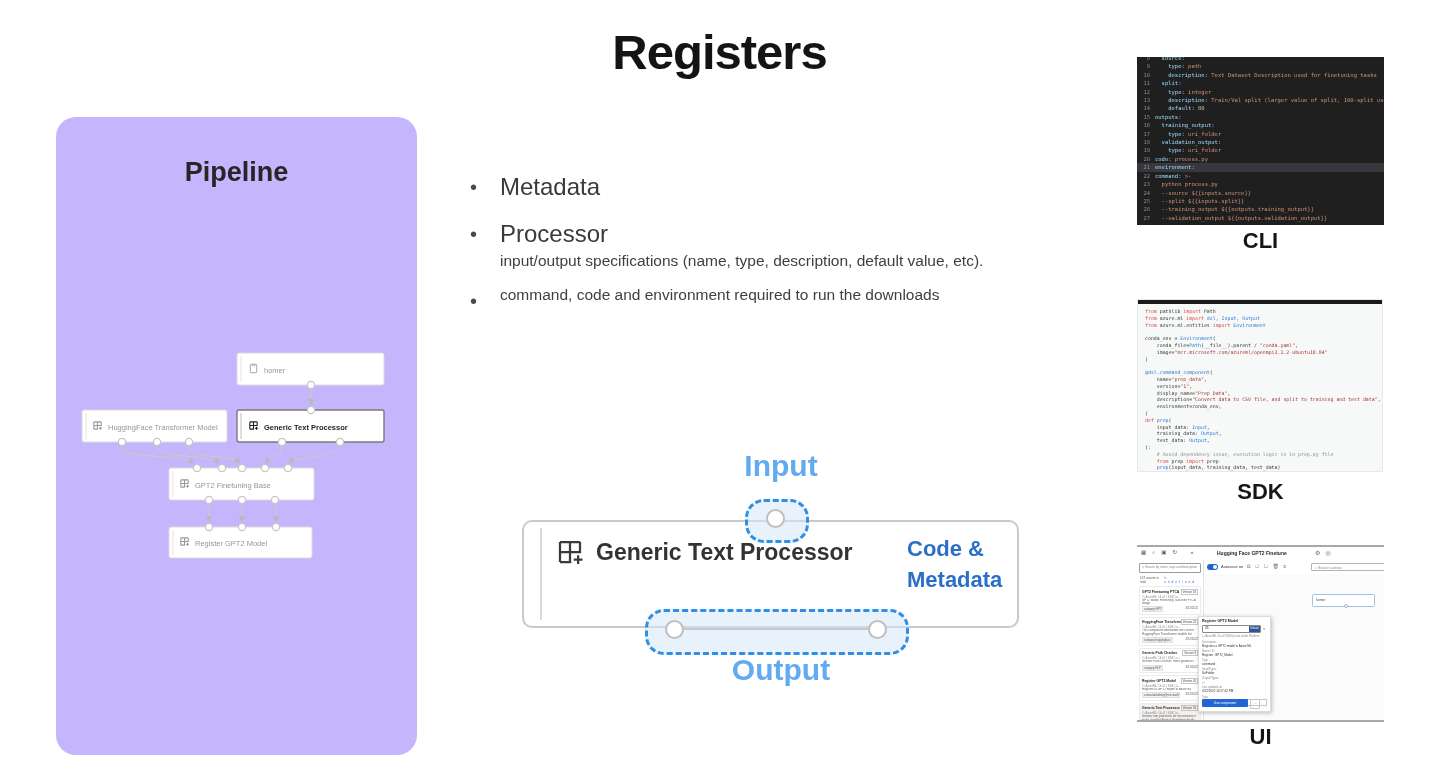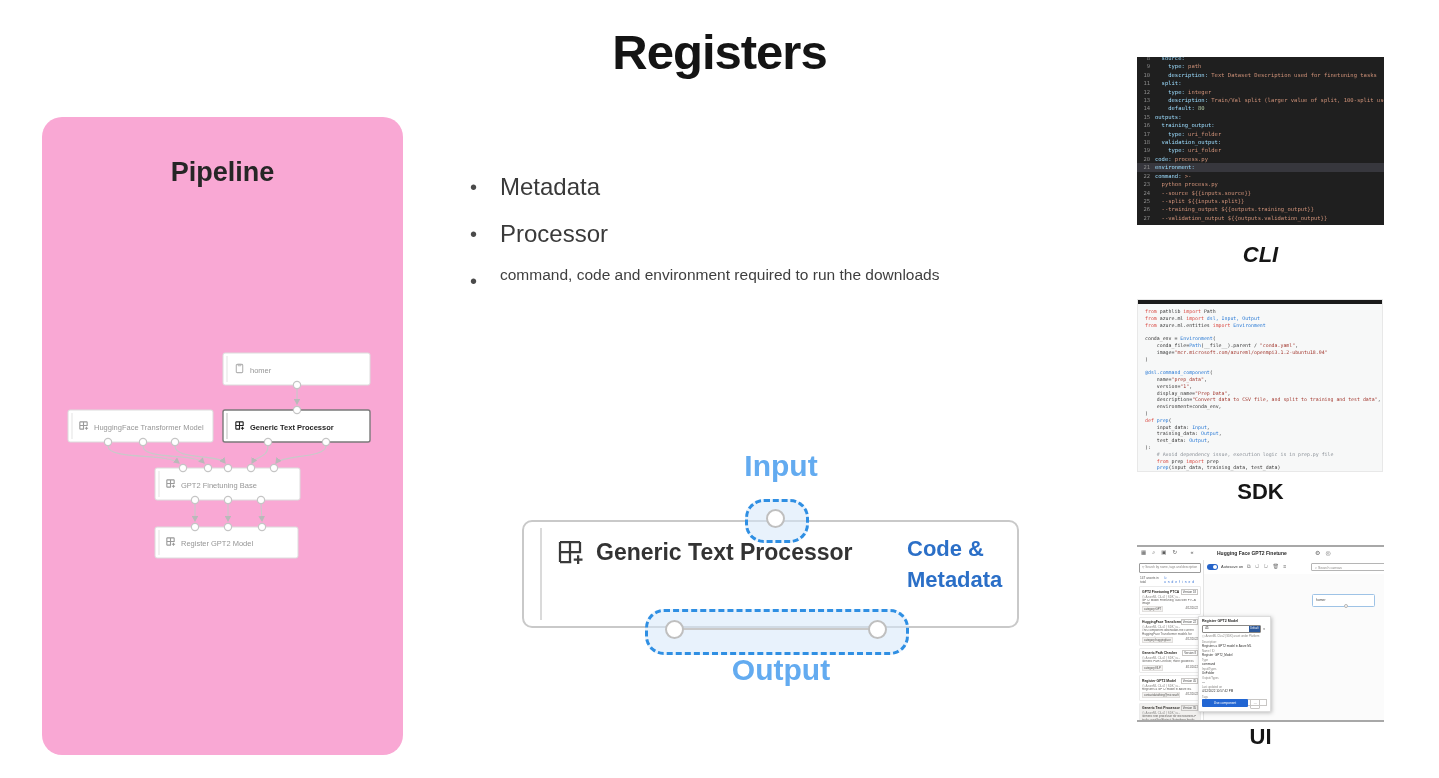--- a/index.html
+++ b/index.html
@@ -12,8 +12,8 @@
     font-size:49px;font-weight:700;letter-spacing:-1px;color:#141414;margin:0;}
 
   
-  #pipeline-panel{position:absolute;left:42px;top:117px;width:361px;height:638px;
-    background:#f9a8d4;border-radius:20px;}
+  #pipeline-panel{position:absolute;left:56px;top:117px;width:361px;height:638px;
+    background:#c4b5fd;border-radius:20px;}
   #pipeline-title{position:absolute;top:40px;left:0;width:100%;text-align:center;
     font-size:27px;font-weight:700;color:#262626;margin:0;}
   #pipeline-svg{position:absolute;left:0;top:0;width:361px;height:638px;}

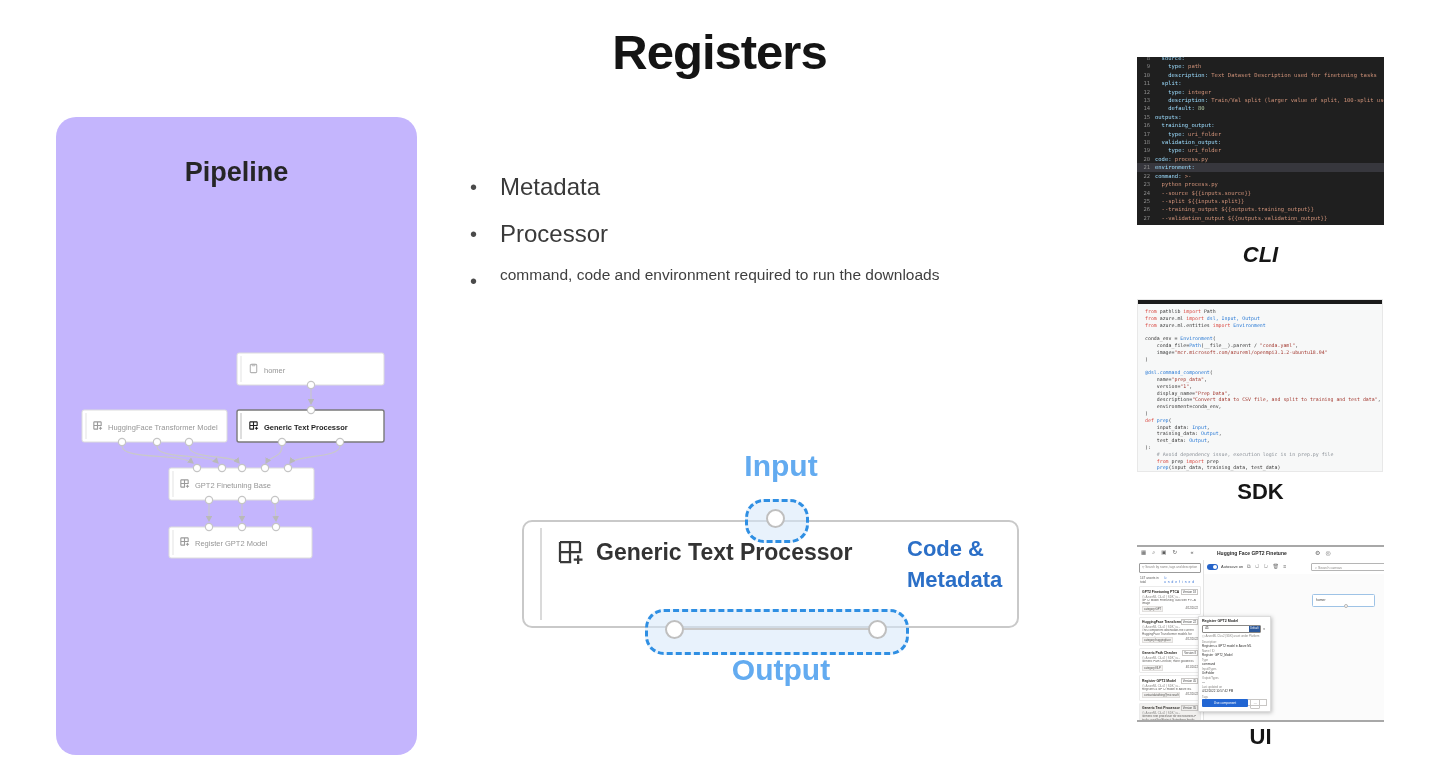--- a/index.html
+++ b/index.html
@@ -59,7 +59,7 @@
   
   .shot-label{position:absolute;left:1137px;width:247px;text-align:center;
     font-size:22px;font-weight:700;color:#161616;}
-  #cli-label{top:242px;font-style:italic;} #sdk-label{top:479px;} #ui-label{top:724px;}
+  #cli-label{top:228px;} #sdk-label{top:479px;} #ui-label{top:724px;}
 
   
   #cli-shot{position:absolute;left:1137px;top:57px;width:247px;height:168px;

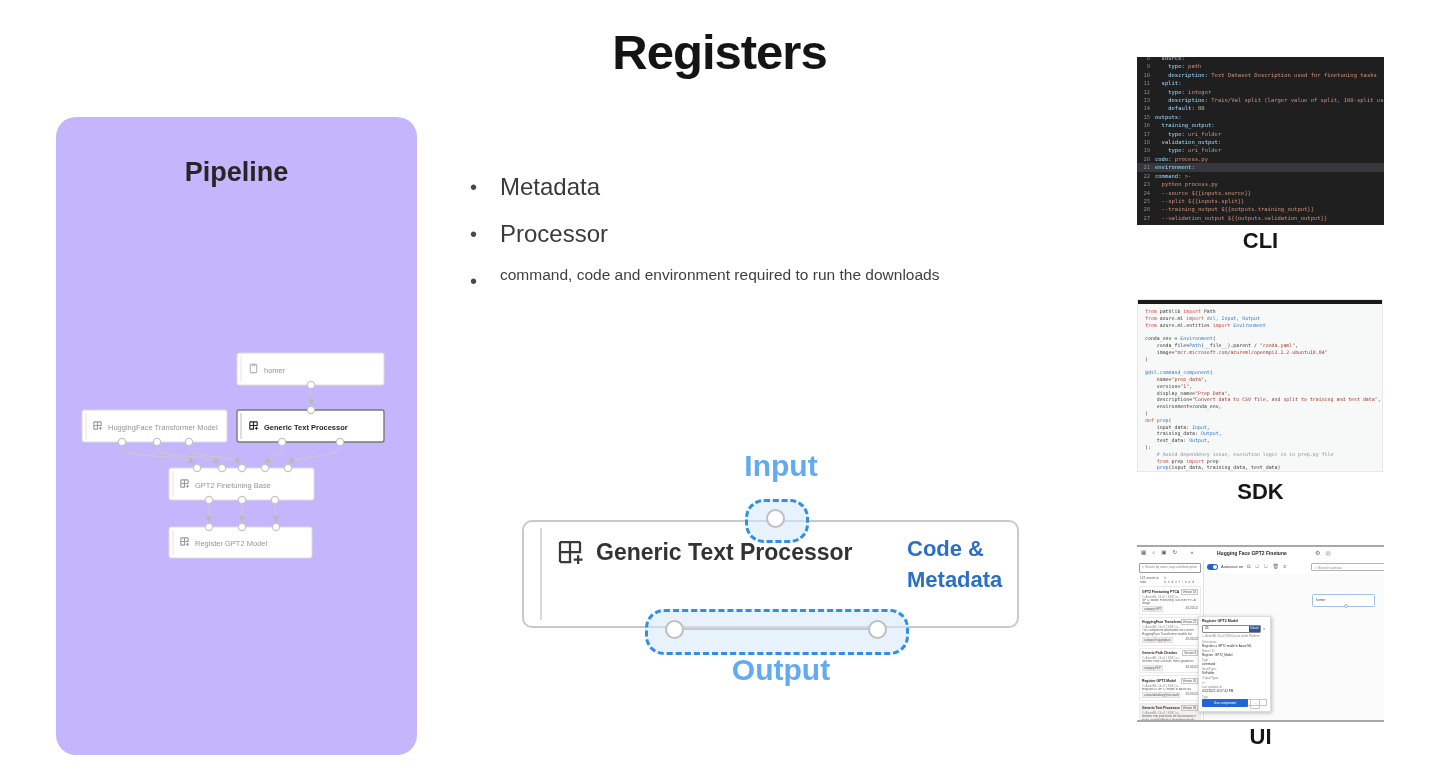--- a/index.html
+++ b/index.html
@@ -235,6 +235,7 @@
         <span class="dot">•</span>
         <div class="bw">
           <div class="bh">Processor</div>
+          <div class="bd">input/output specifications (name, type, description, default value, etc).</div>
         </div>
       </li>
       <li class="bullet-item">

